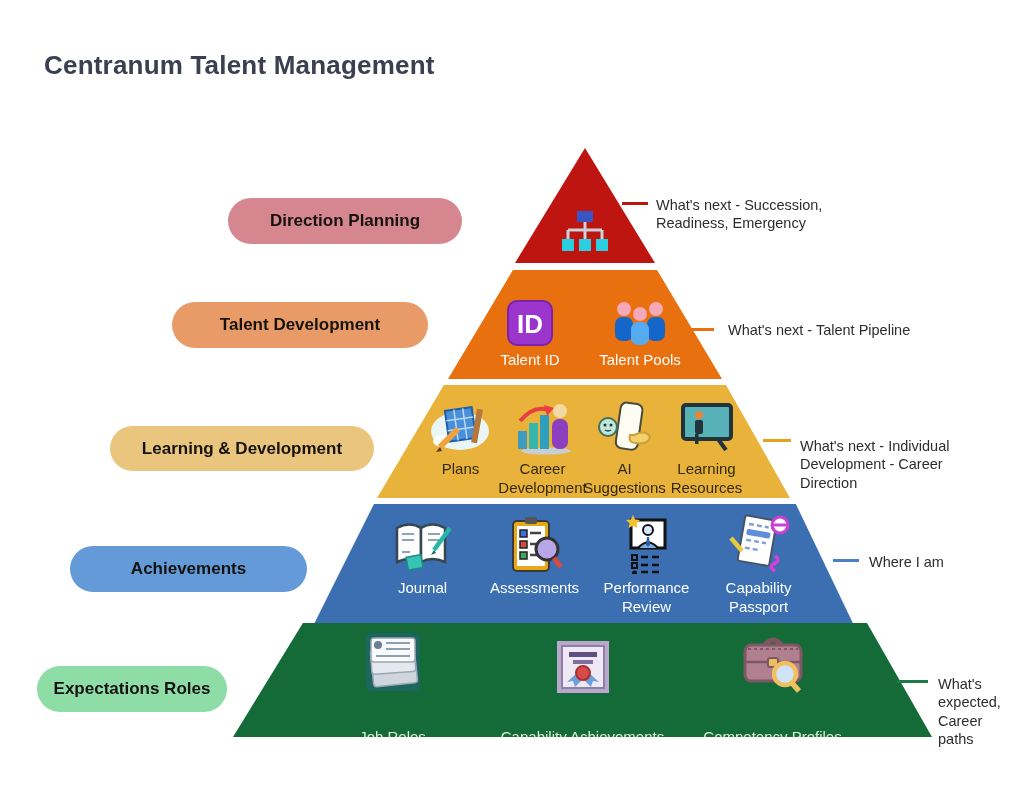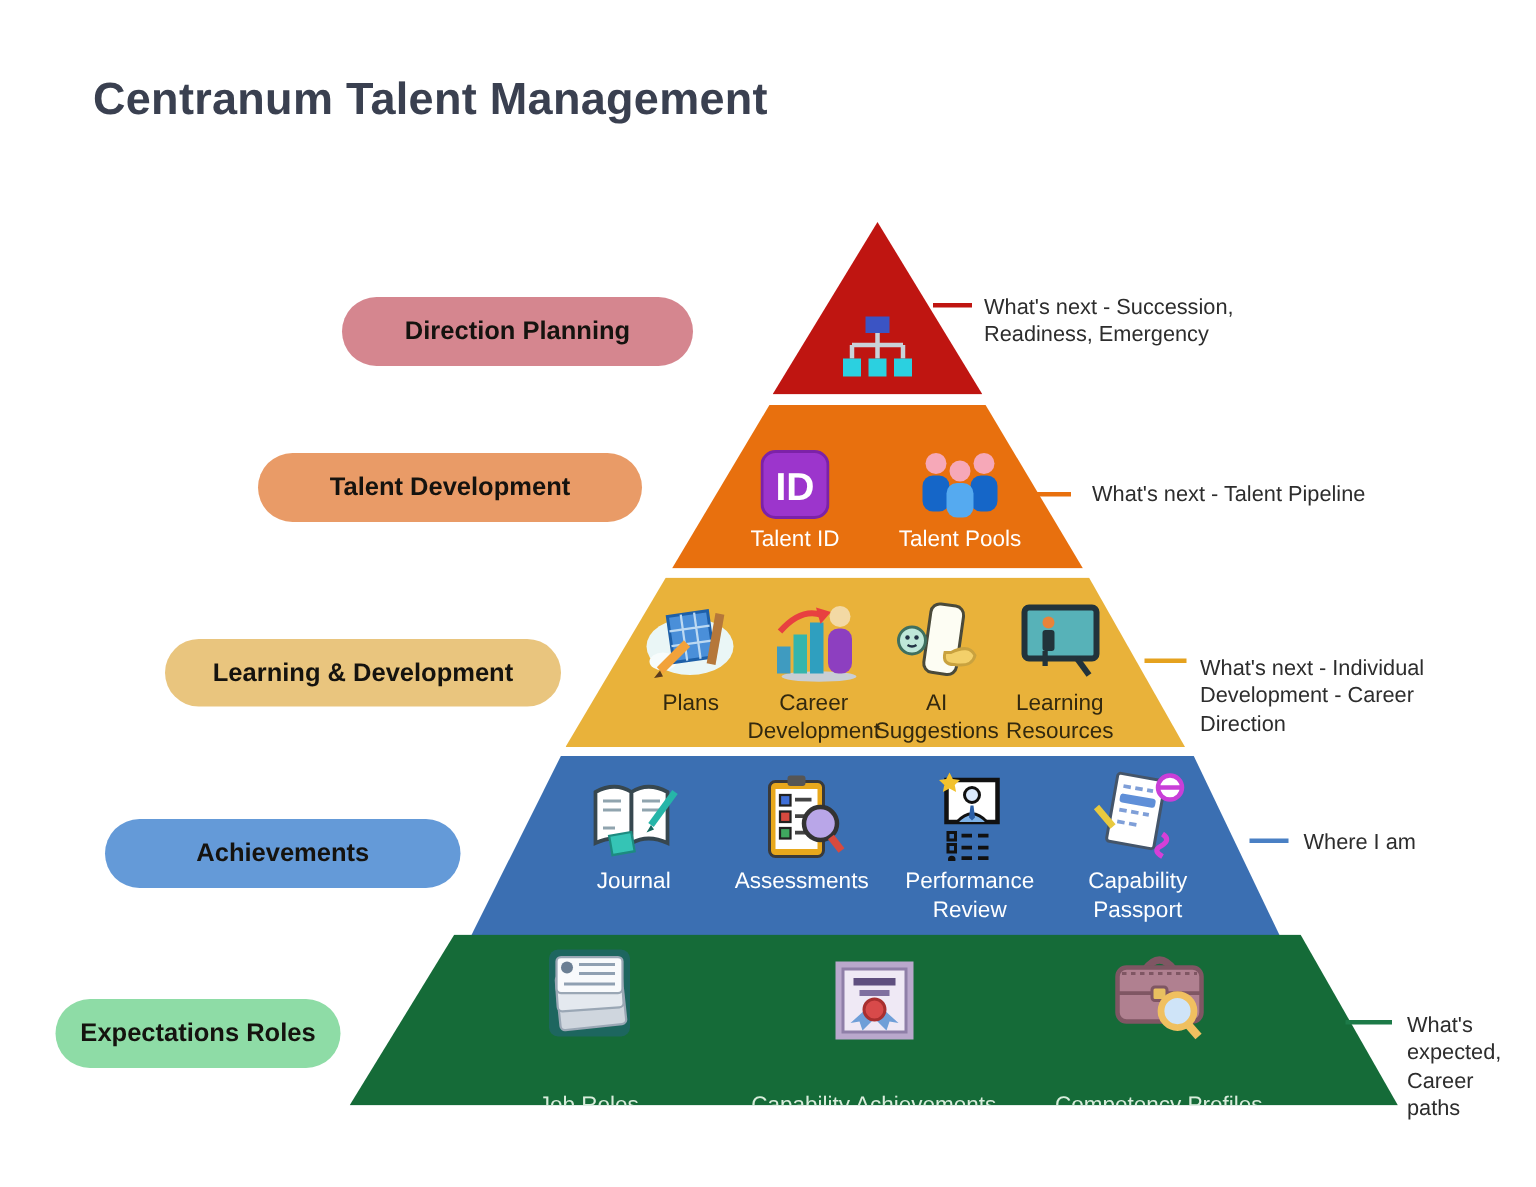--- a/index.html
+++ b/index.html
@@ -5,7 +5,7 @@
   html,body{margin:0;padding:0;background:#fff;}
   .stage{position:relative;width:1024px;height:791px;background:#ffffff;overflow:hidden;
          font-family:"Liberation Sans", sans-serif;}
-  .title{position:absolute;left:62px;top:50px;font-size:30px;font-weight:700;
+  .title{position:absolute;left:44px;top:50px;font-size:26px;font-weight:700;
          color:#3a4050;letter-spacing:.2px;}
   
   .pill{position:absolute;border-radius:23px;display:flex;align-items:center;justify-content:center;

